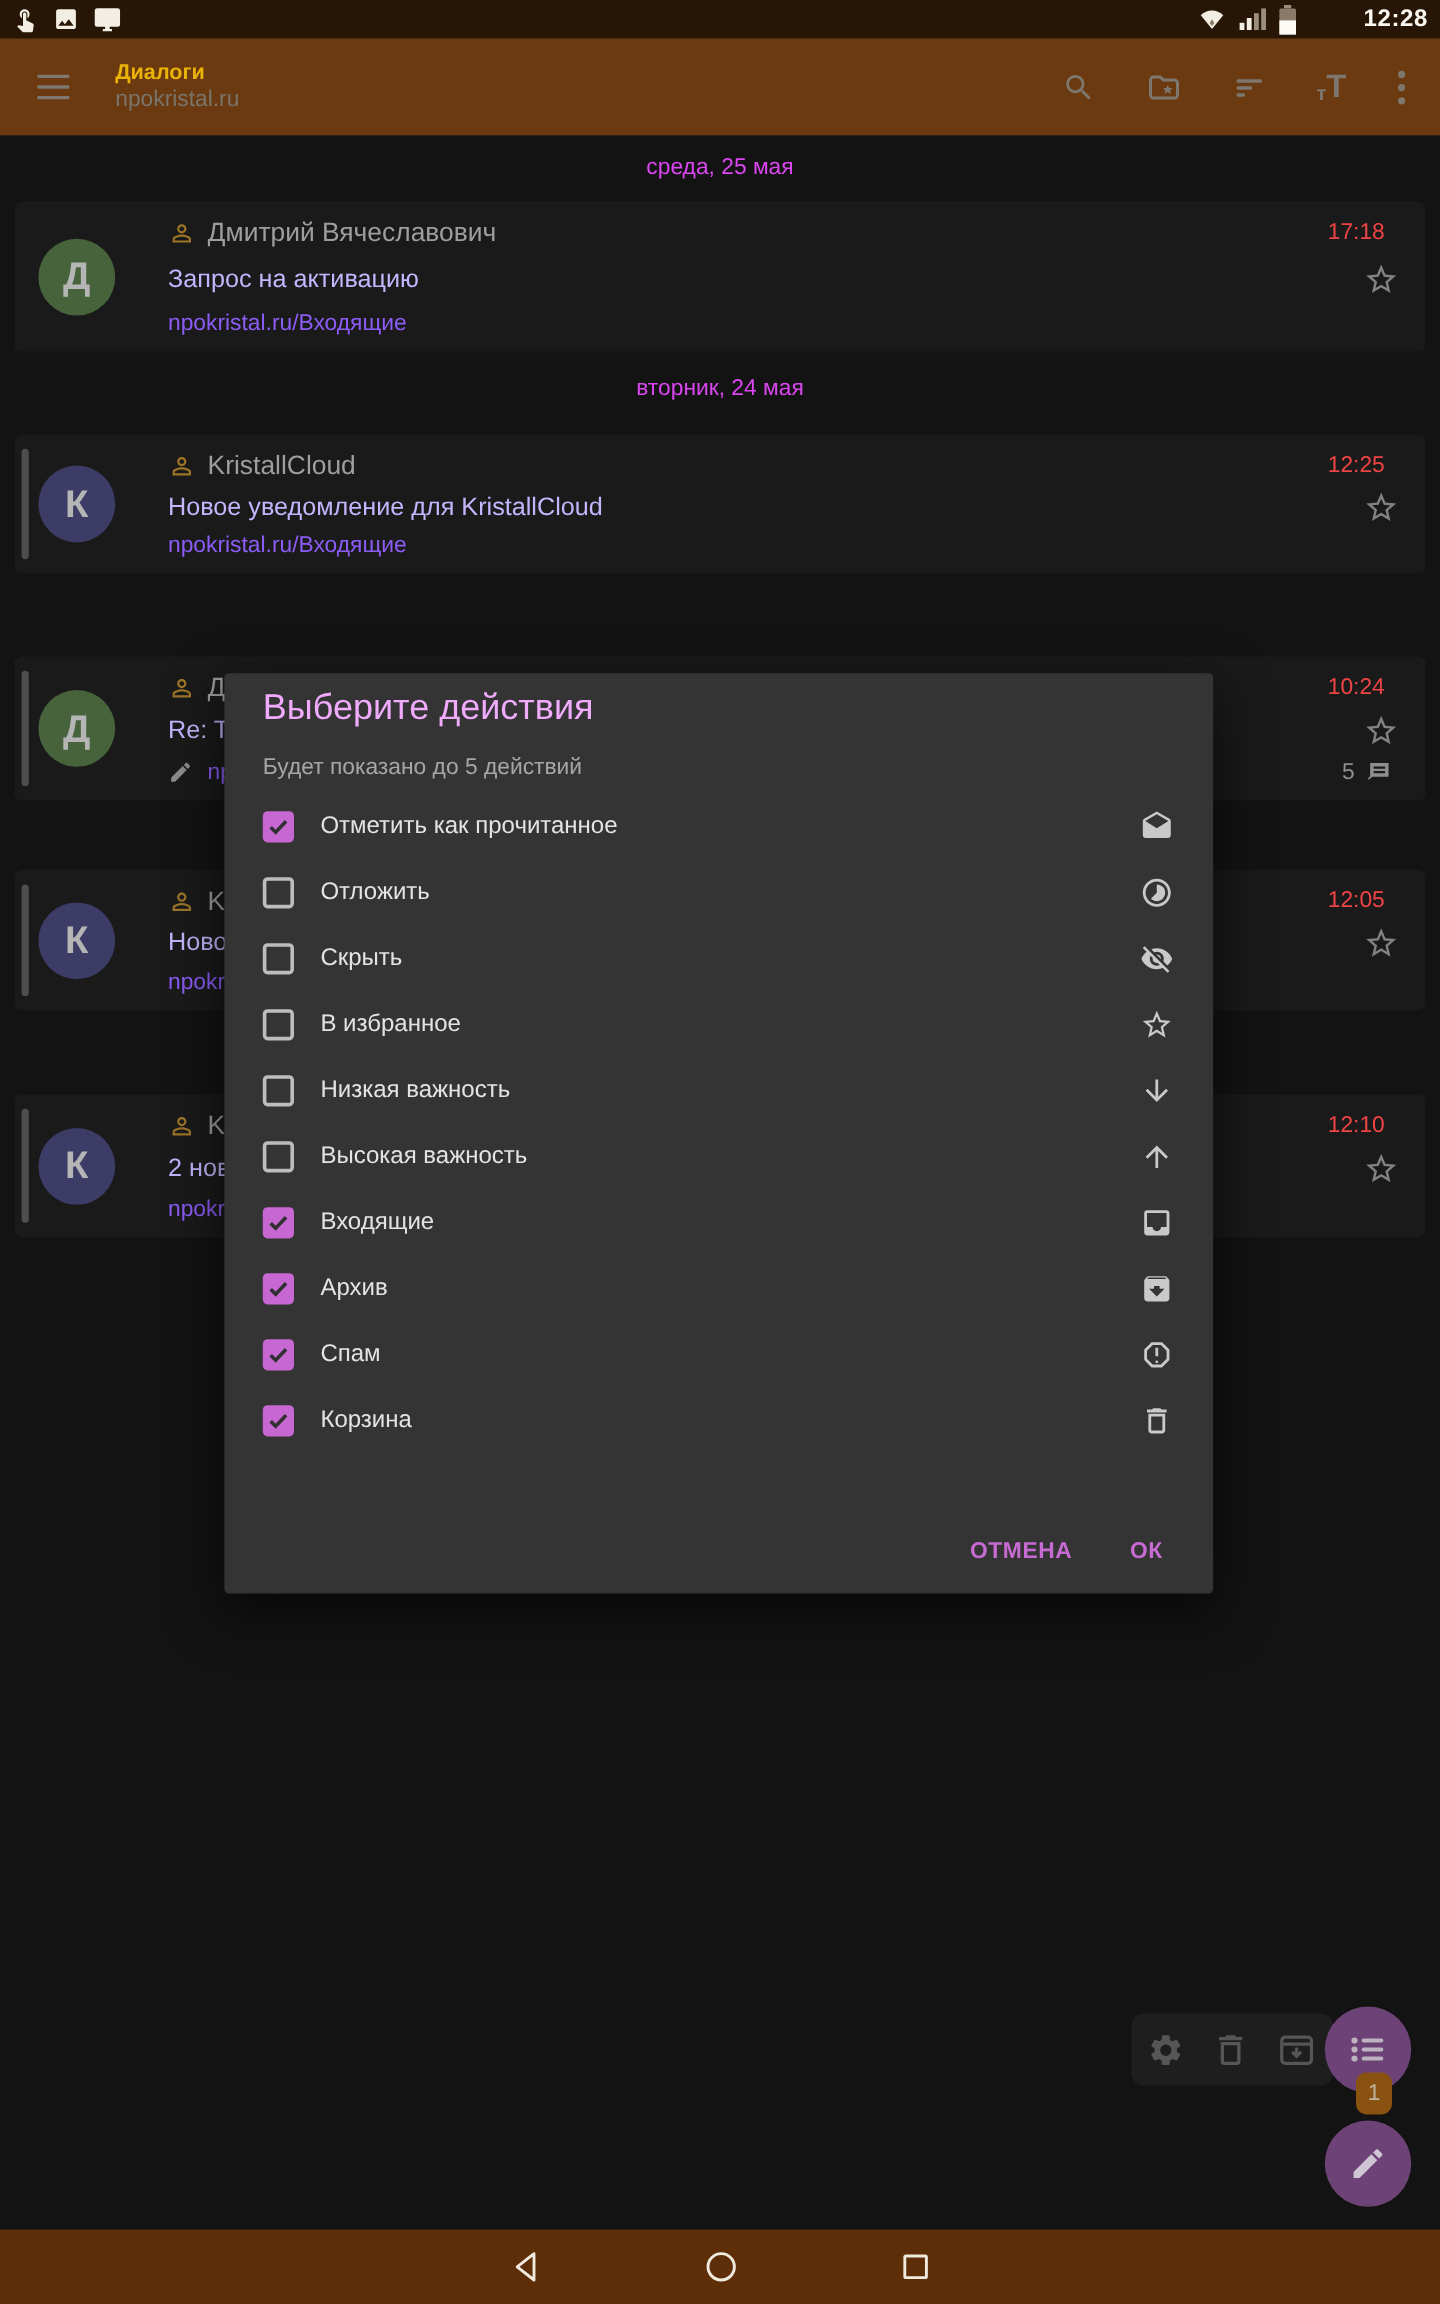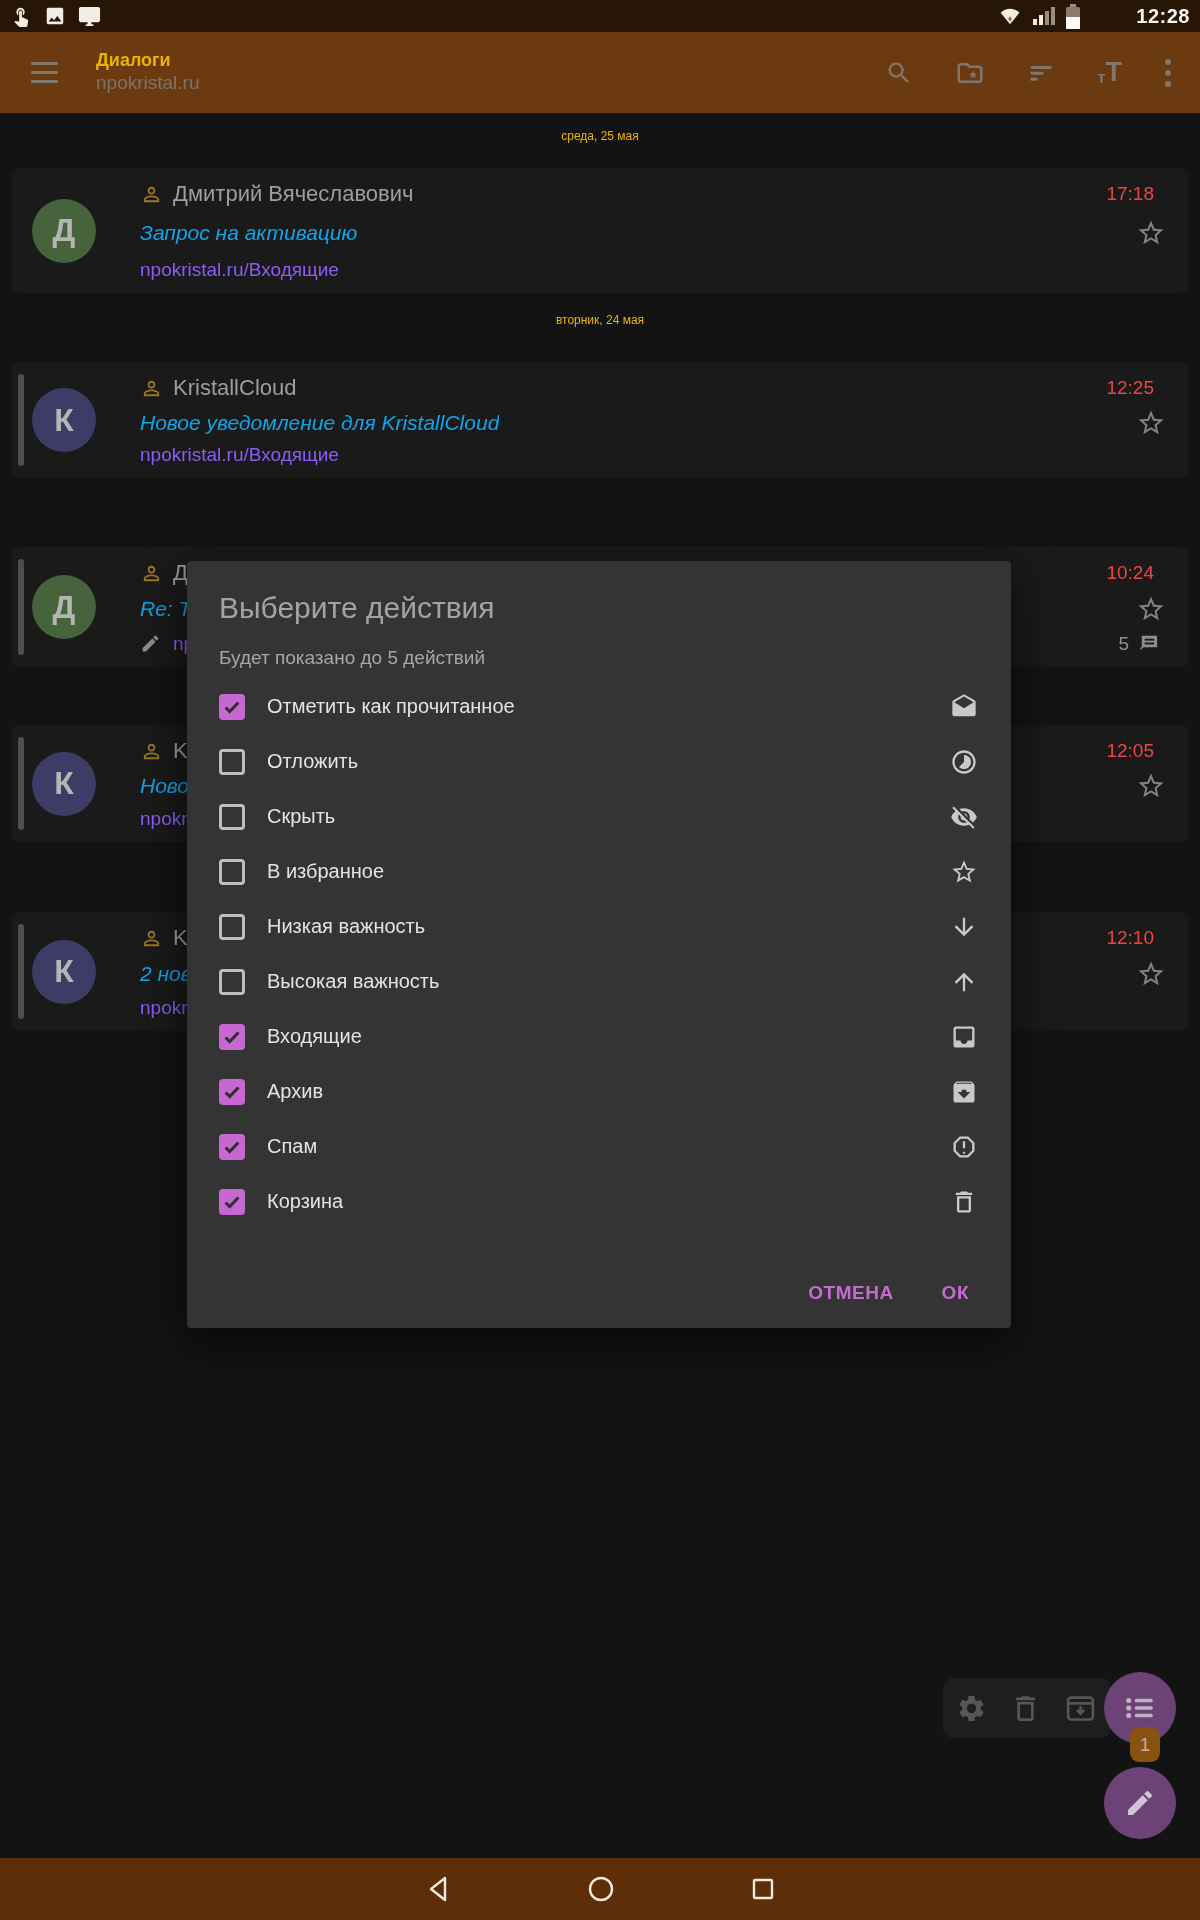--- a/index.html
+++ b/index.html
@@ -31,7 +31,7 @@
 
   
   .list{position:absolute;top:113px;left:0;right:0;bottom:62px;background:#131313;}
-  .dategroup{position:absolute;left:0;right:0;text-align:center;font-size:12px;color:#eab308;}
+  .dategroup{position:absolute;left:0;right:0;text-align:center;font-size:19px;color:#d946ef;}
   .card{position:absolute;left:12px;right:12px;background:#1A1A1A;border-radius:6px;
     box-sizing:border-box;padding:13px 22px 12px 128px;display:flex;flex-direction:column;
     justify-content:space-between;cursor:pointer;}

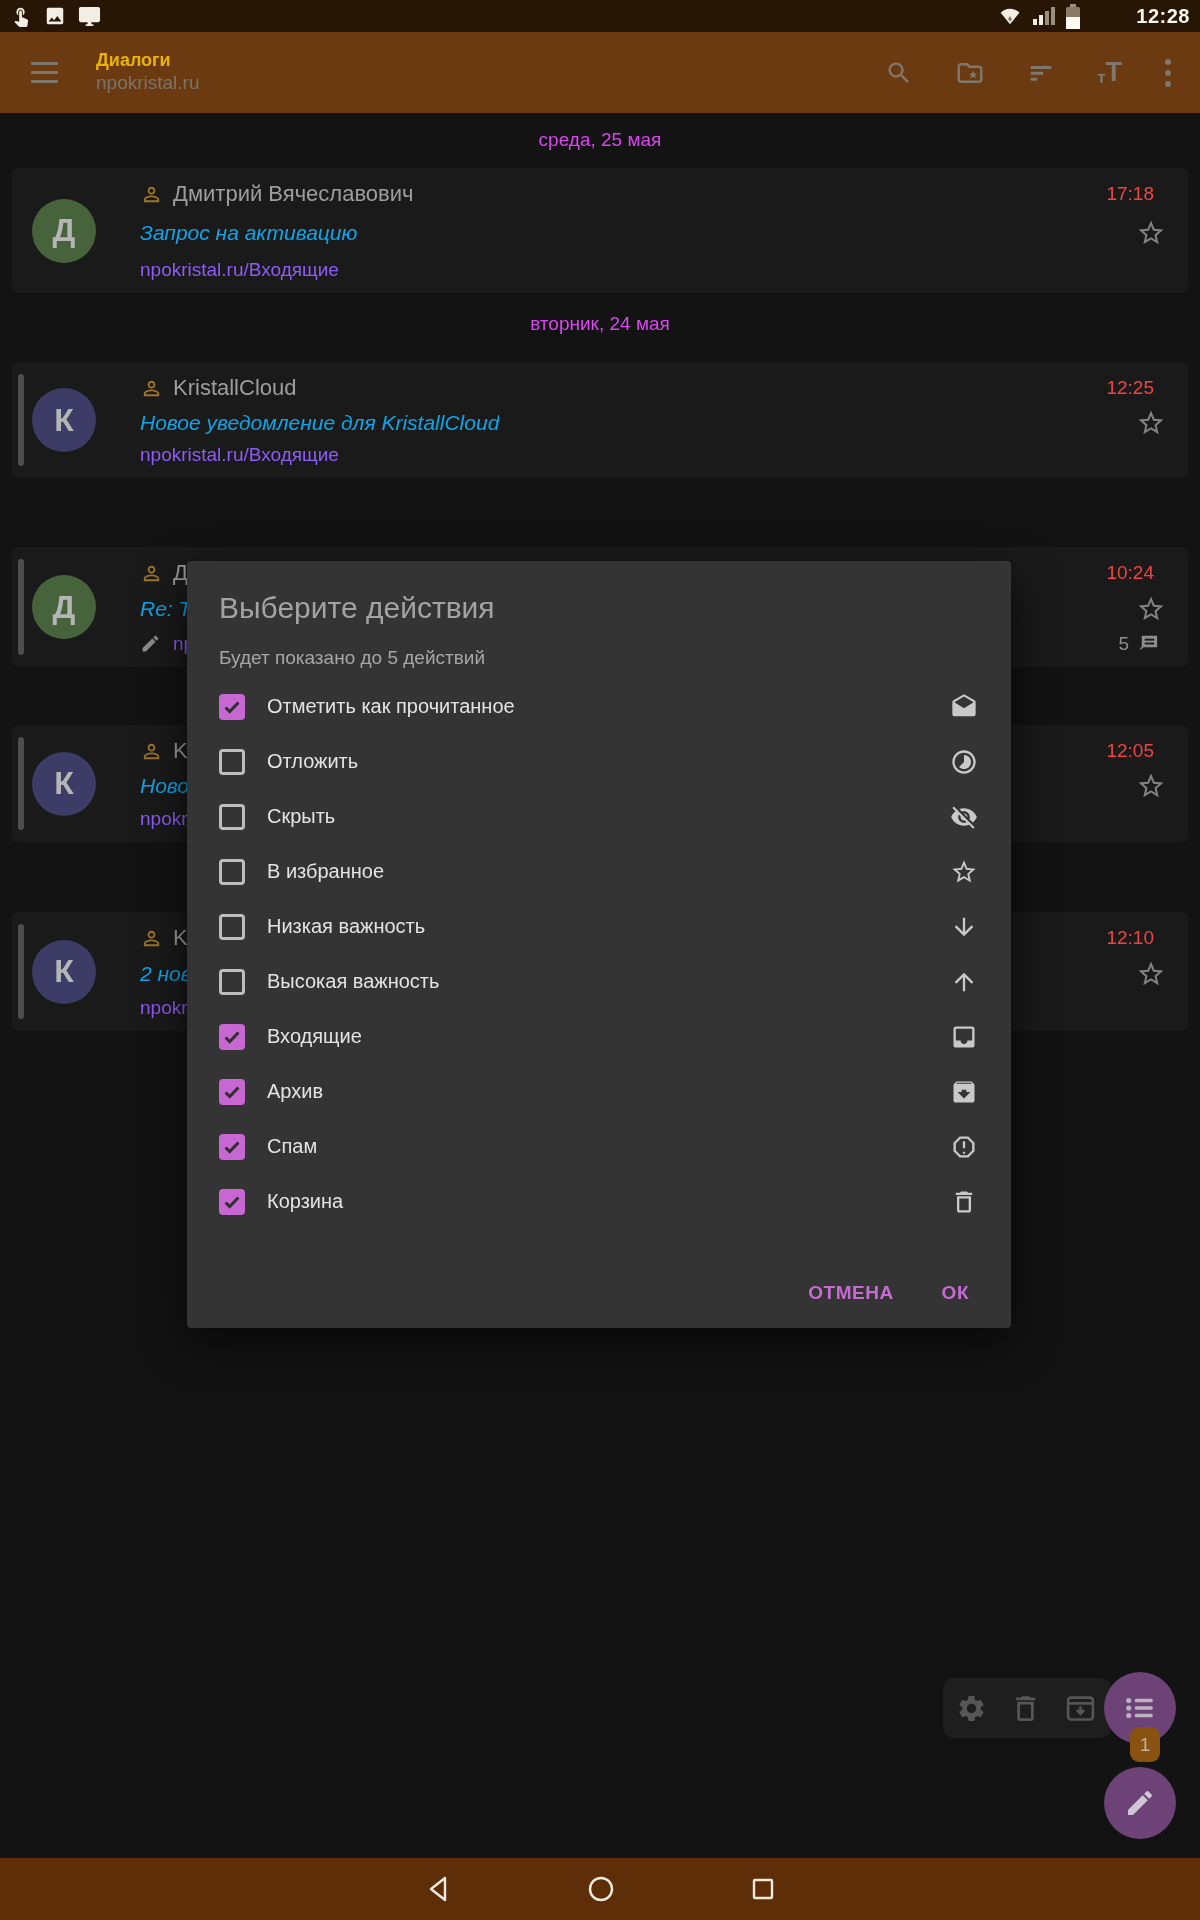--- a/index.html
+++ b/index.html
@@ -44,7 +44,7 @@
   .line{display:flex;align-items:center;}
   .sender{font-size:22px;color:#9E9E9E;margin-left:10px;white-space:nowrap;overflow:hidden;}
   .time{margin-left:auto;font-size:19px;color:#ef4444;padding-right:12px;}
-  .subject{font-size:21px;font-style:italic;color:#0ea5e9;white-space:nowrap;overflow:hidden;}
+  .subject{font-size:21px;color:#c4b5fd;white-space:nowrap;overflow:hidden;}
   .star{margin-left:auto;color:#828282;cursor:pointer;}
   .account{font-size:19px;color:#8b5cf6;white-space:nowrap;overflow:hidden;}
   .acc-draft{display:flex;align-items:center;gap:12px;}

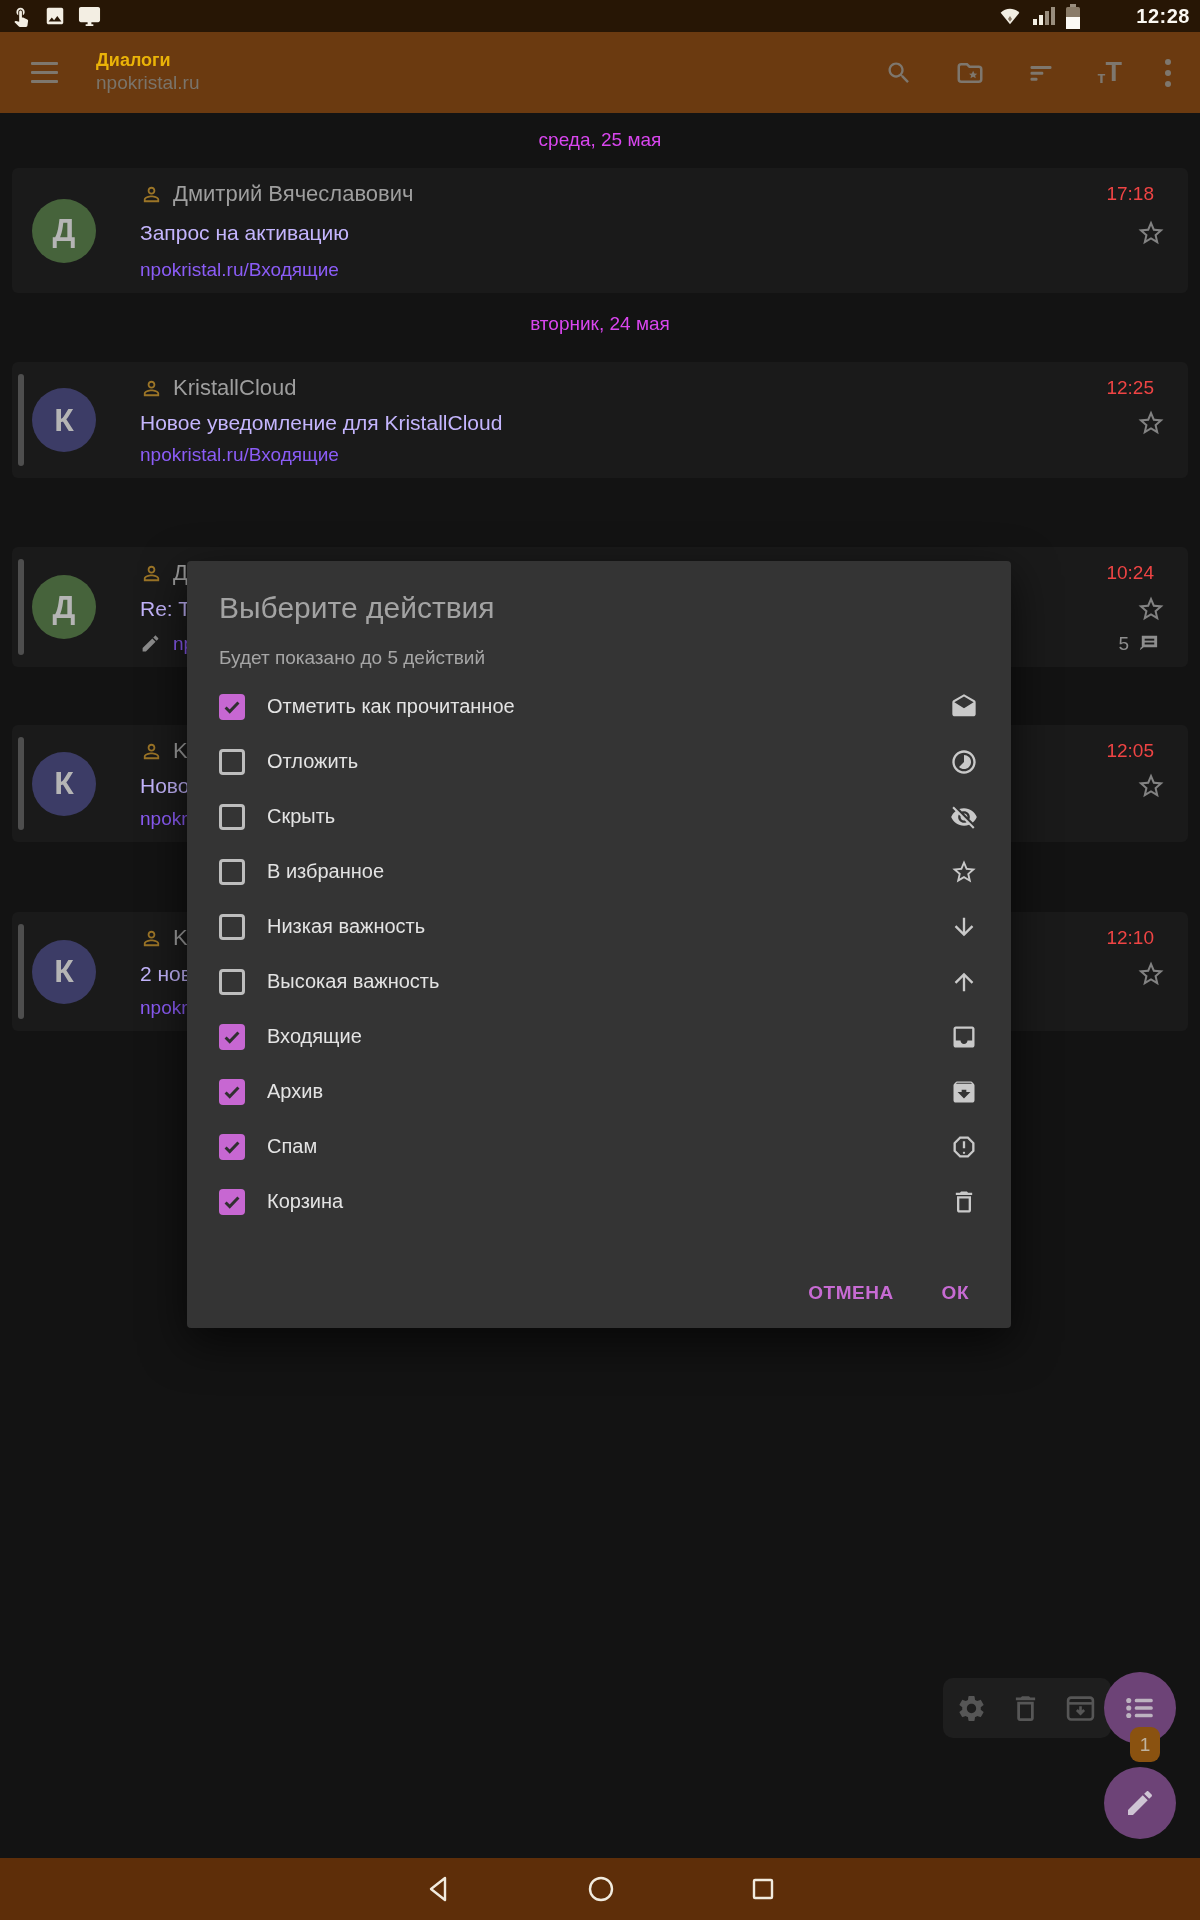--- a/index.html
+++ b/index.html
@@ -66,7 +66,7 @@
   
   .dialog{position:absolute;left:187px;top:561px;width:824px;height:767px;background:#343434;
     border-radius:4px;box-shadow:0 14px 45px rgba(0,0,0,.65);box-sizing:border-box;}
-  .dlg-title{margin:30px 32px 0;font-size:30px;font-weight:500;color:#a3a3a3;}
+  .dlg-title{margin:12px 32px 0;font-size:30px;font-weight:500;color:#f0abfc;}
   .dlg-sub{margin:22px 32px 0;font-size:19px;color:#A6A6A6;}
   .dlg-items{margin-top:10px;}
   .dlg-row{height:55px;display:flex;align-items:center;padding:0 33px 0 32px;cursor:pointer;}

